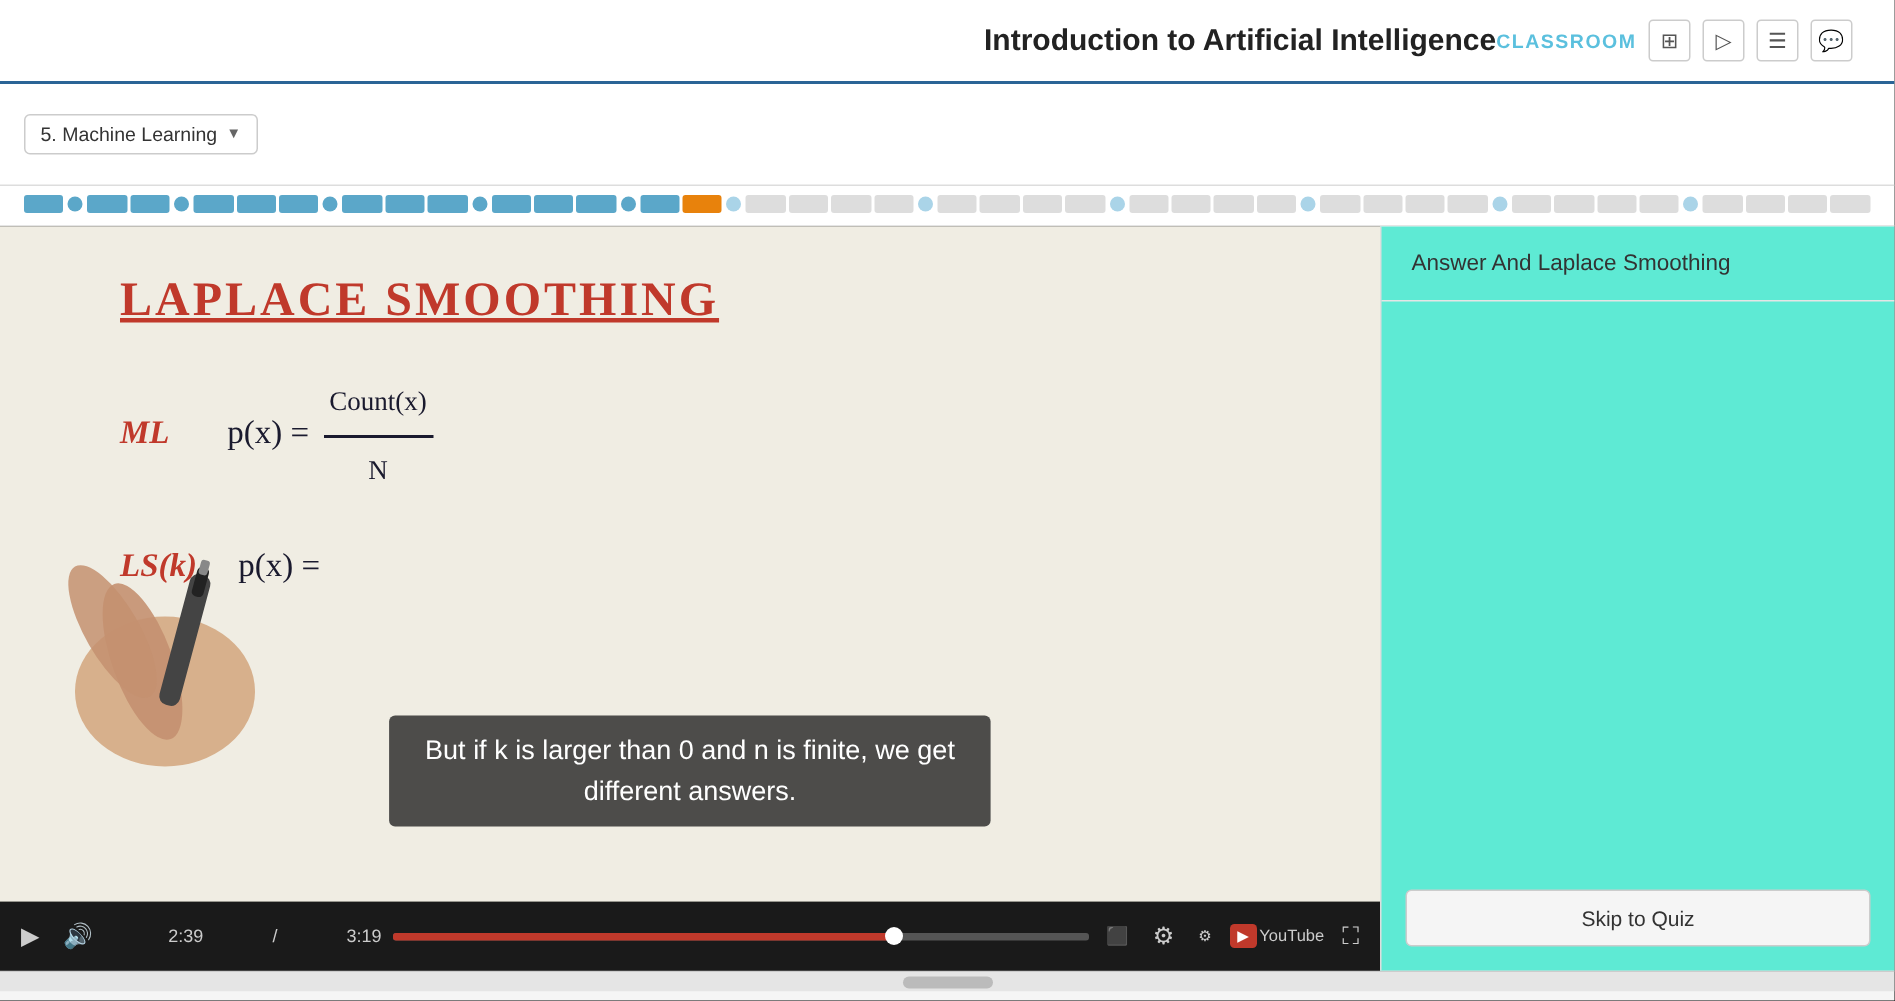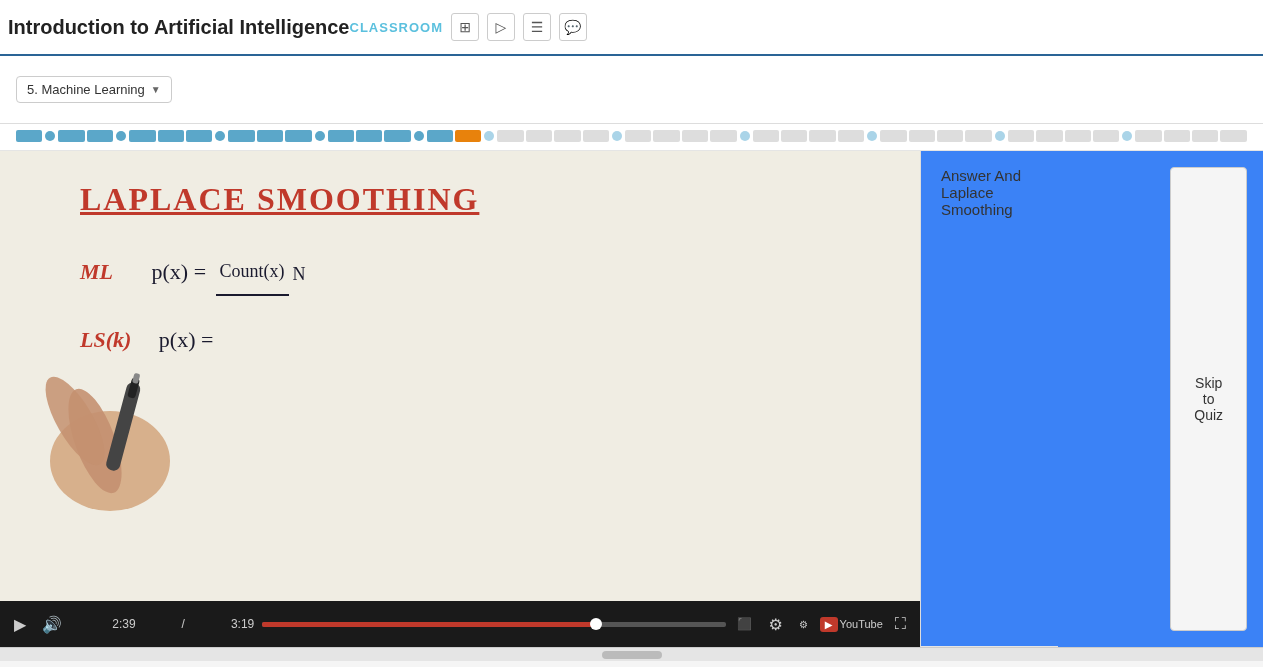--- a/index.html
+++ b/index.html
@@ -8,11 +8,11 @@
     .top-bar {
       background: #fff;
       border-bottom: 2px solid #2a6496;
-      padding: 0 8px;
+      padding: 0 28px;
       height: 56px;
       display: flex;
       align-items: center;
-      justify-content: flex-start;
+      justify-content: flex-end;
     }
     .top-bar-title {
       font-size: 20px;

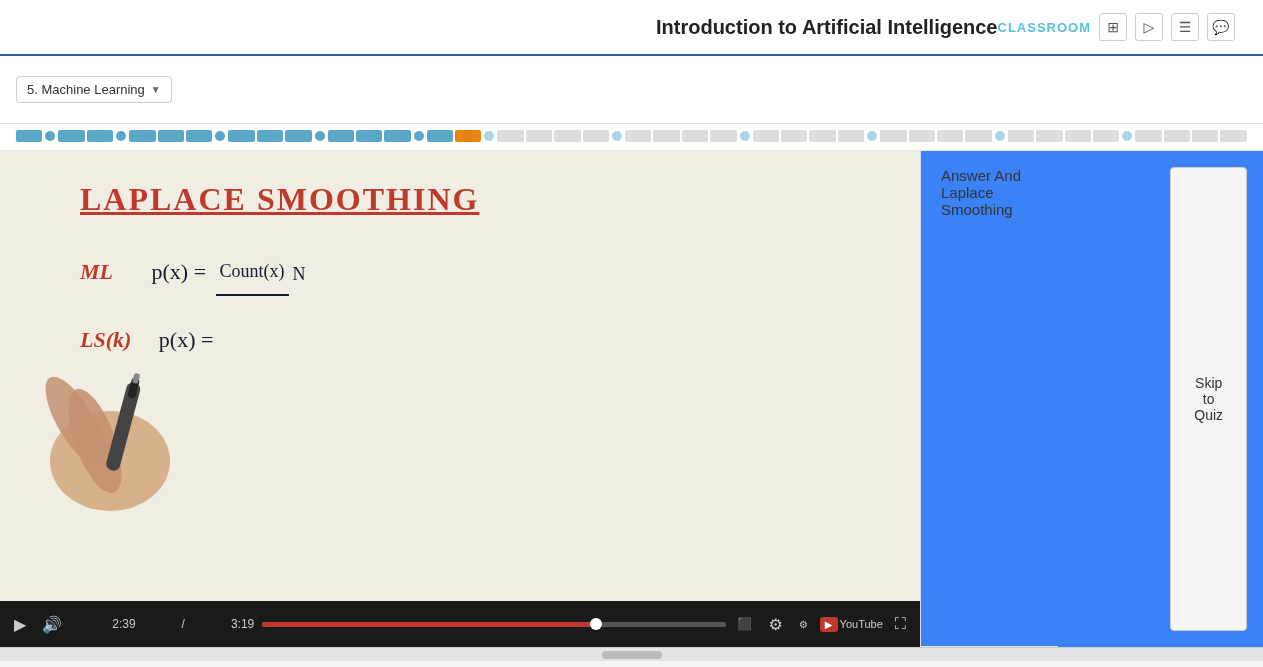--- a/index.html
+++ b/index.html
@@ -257,9 +257,9 @@
 
     .sidebar {
       flex: 1;
-      background: #3b82f6;
-      display: flex;
-      flex-direction: row;
+      background: #5eead4;
+      display: flex;
+      flex-direction: column;
       border-left: 1px solid #ddd;
       gap: 48px;
     }

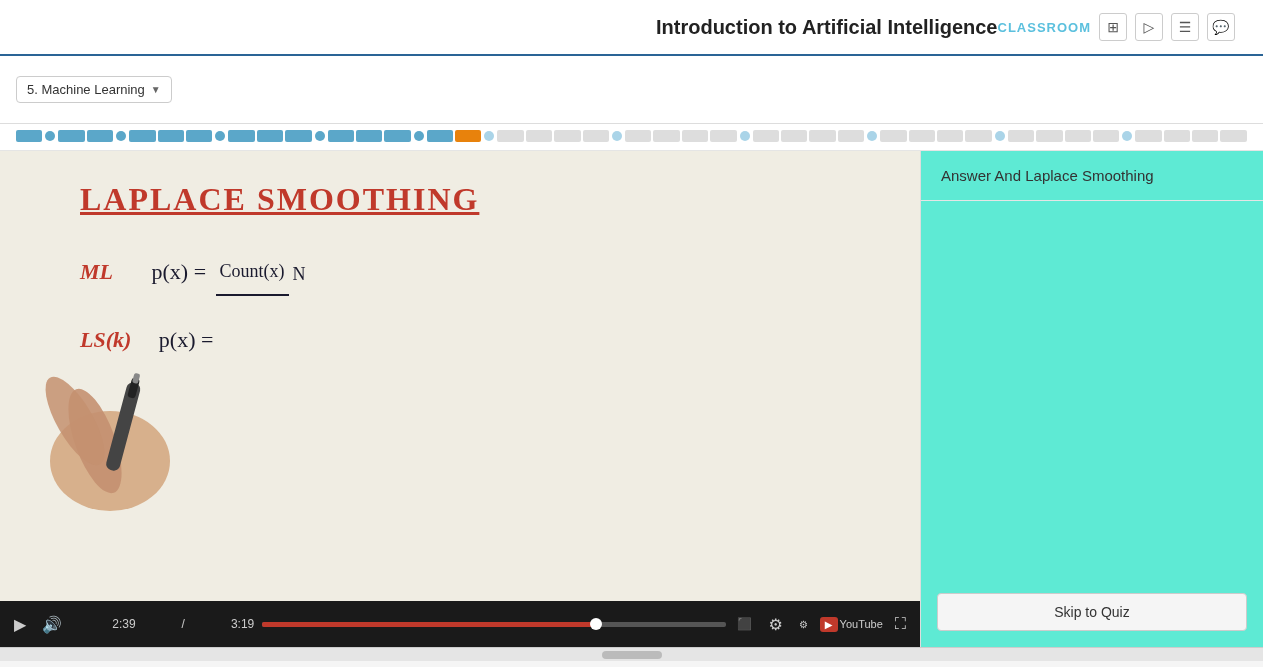--- a/index.html
+++ b/index.html
@@ -153,7 +153,7 @@
     }
     .wb-formula .fraction {
       display: inline-flex;
-      flex-direction: row;
+      flex-direction: column;
       align-items: center;
       vertical-align: middle;
       margin: 0 4px;

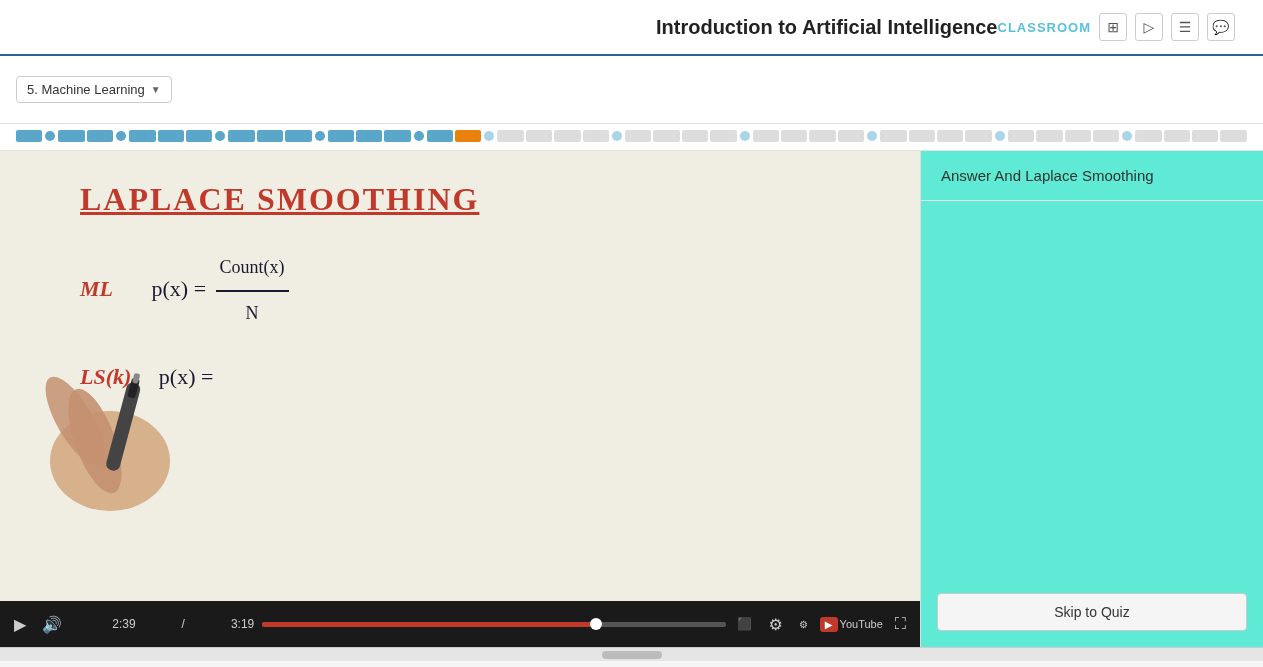--- a/index.html
+++ b/index.html
@@ -413,6 +413,10 @@
           </svg>
         </div>
 
+        <div class="subtitle-box">
+          <span>But if k is larger than 0 and n is finite, we get</span><br>
+          <span>different answers.</span>
+        </div>
       </div>
     </div>
 

